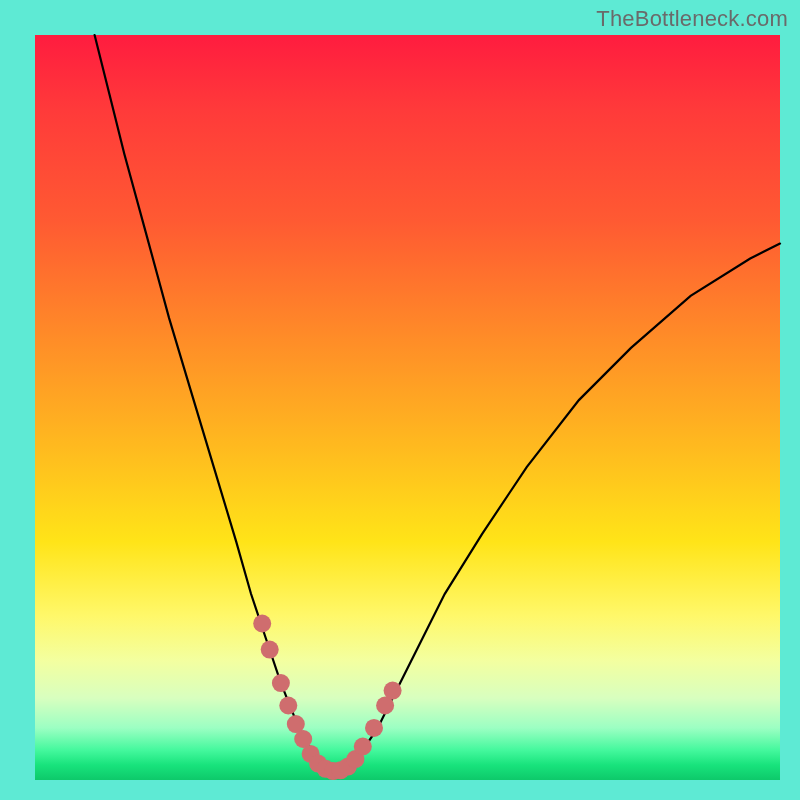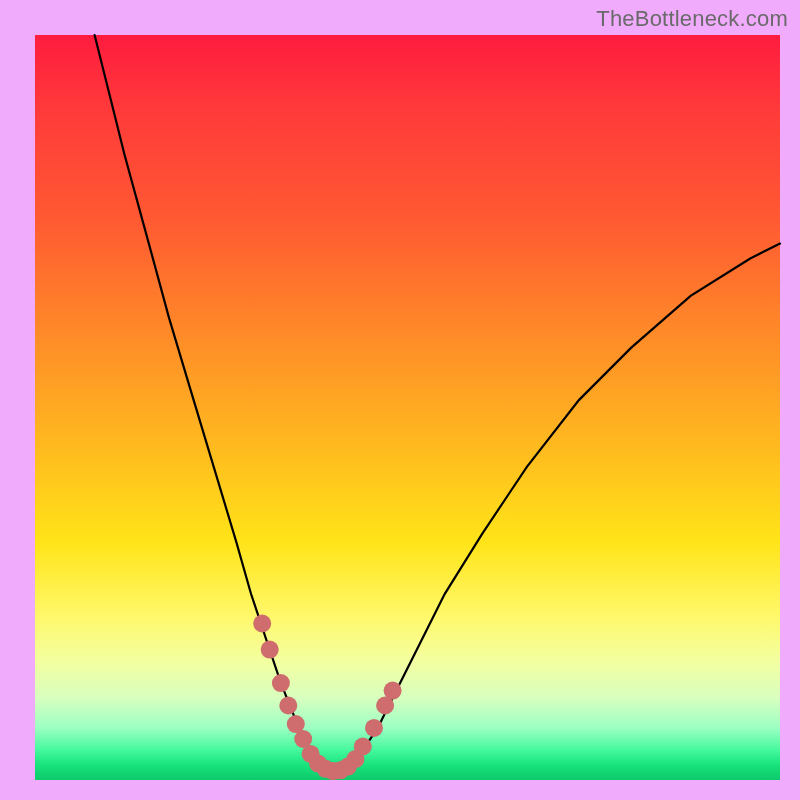--- a/index.html
+++ b/index.html
@@ -15,7 +15,7 @@
     position: relative;
     width: 800px;
     height: 800px;
-    background: #f0abfc;
+    background: #5eead4;
   }
   .plot-area {
     position: absolute;

